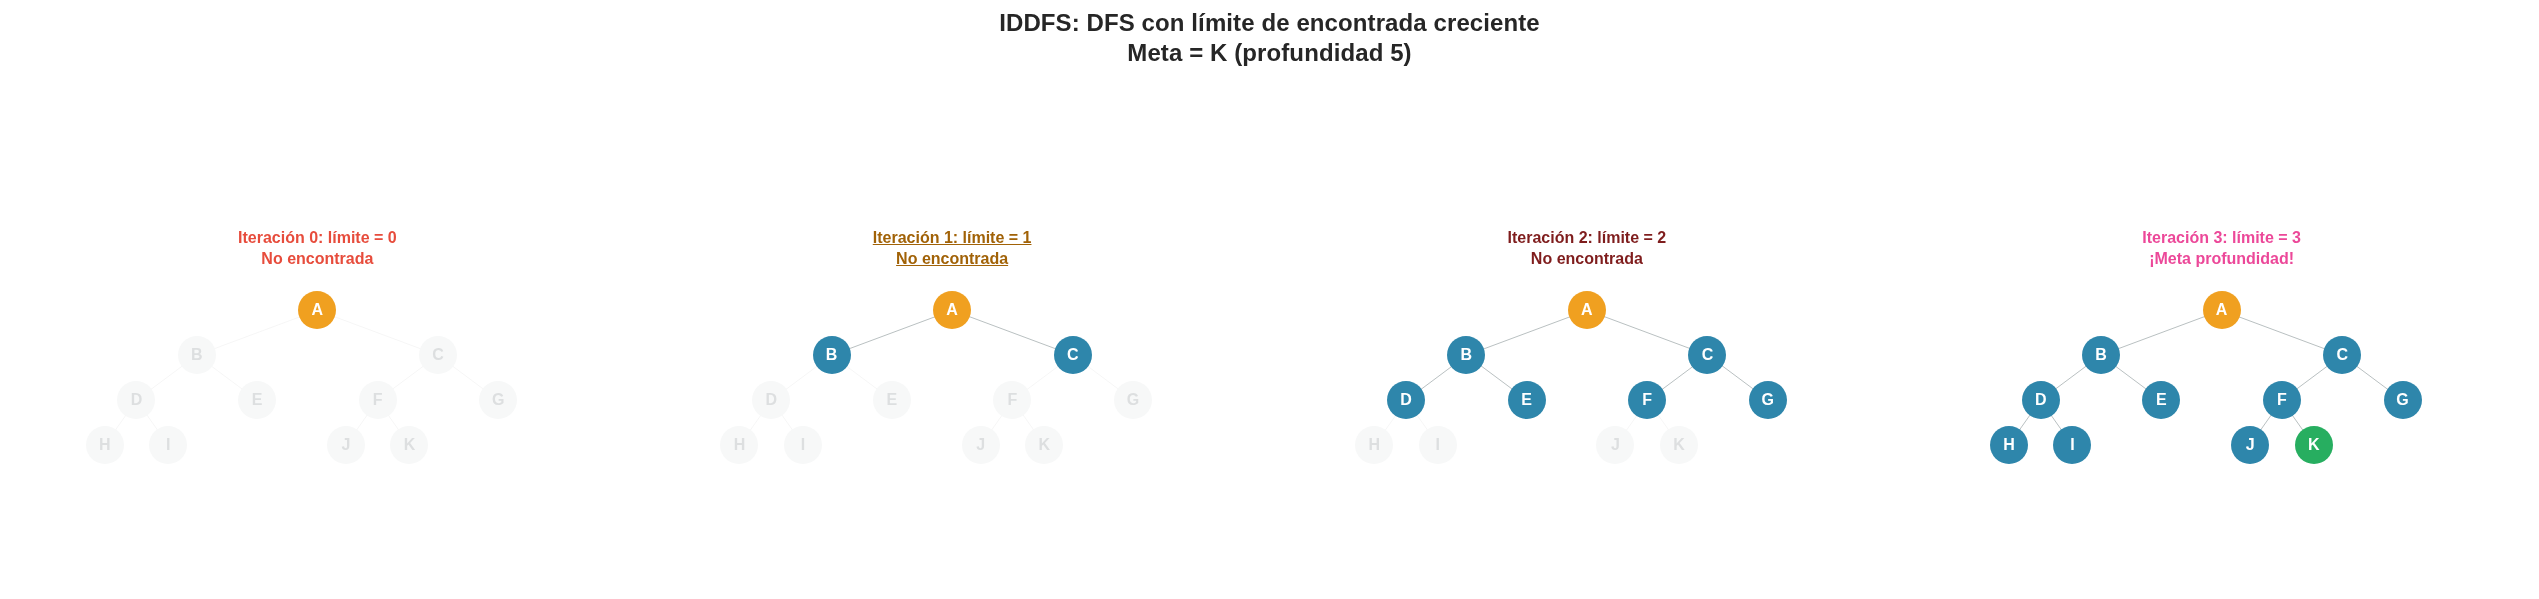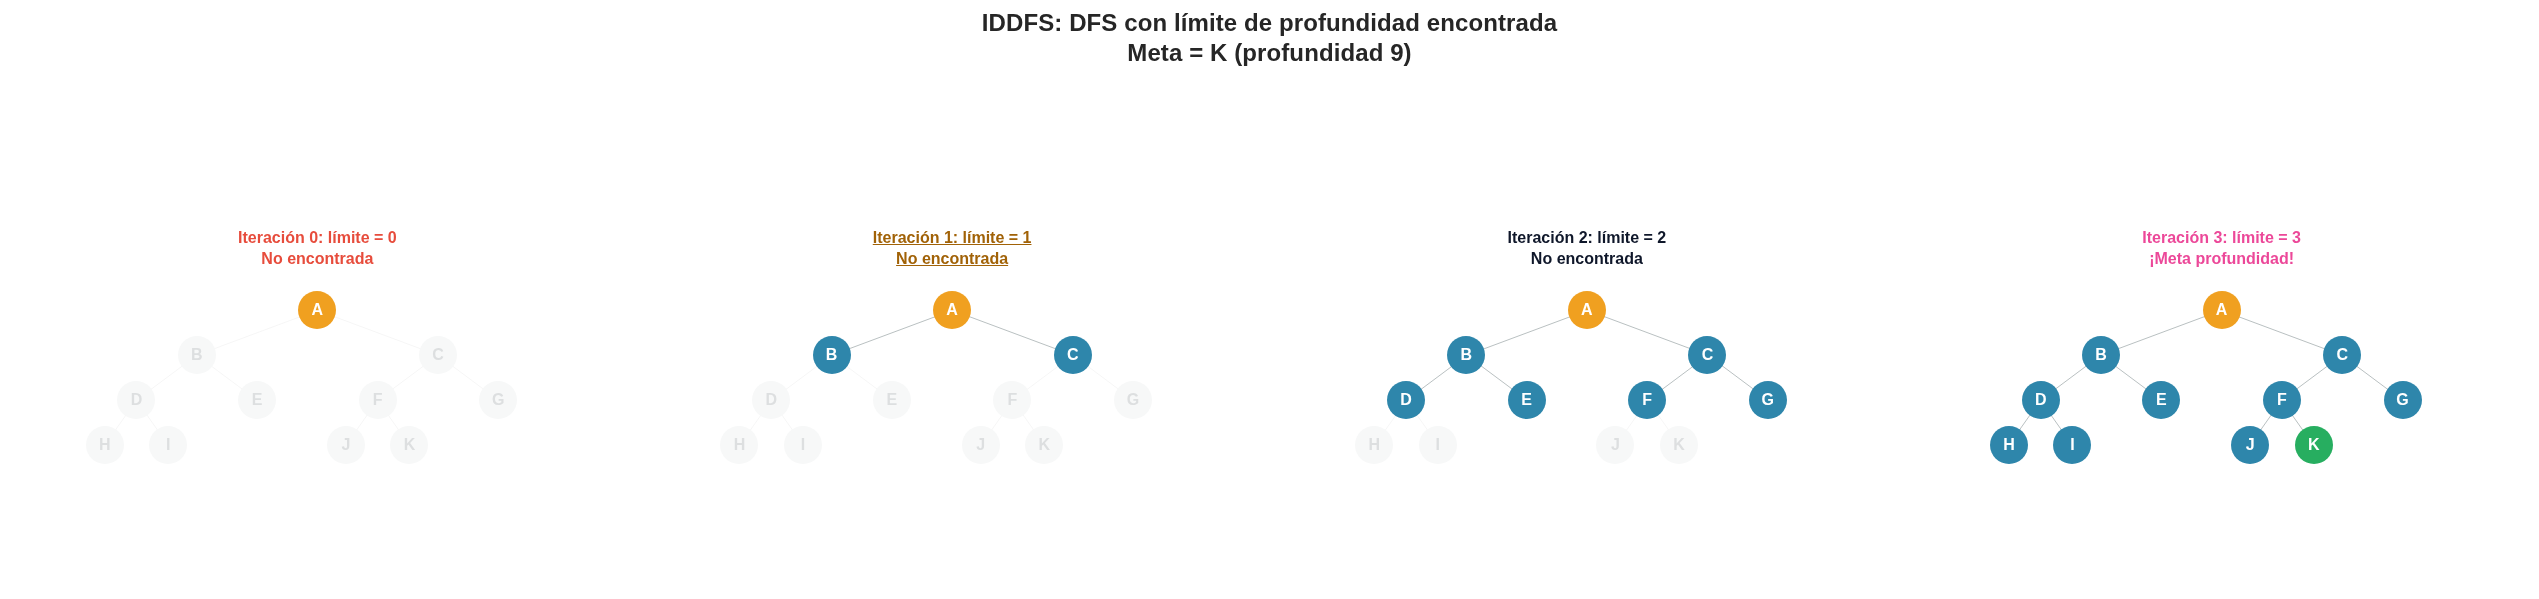--- a/index.html
+++ b/index.html
@@ -98,7 +98,7 @@
 <div id="figure">
 
   <div class="title-block">
-    <div class="title-line">IDDFS: DFS con límite de profundidad encontrada</div>
+    <div class="title-line">IDDFS: DFS con límite de encontrada creciente</div>
     <div class="title-line">Meta = K (profundidad 9)</div>
   </div>
 

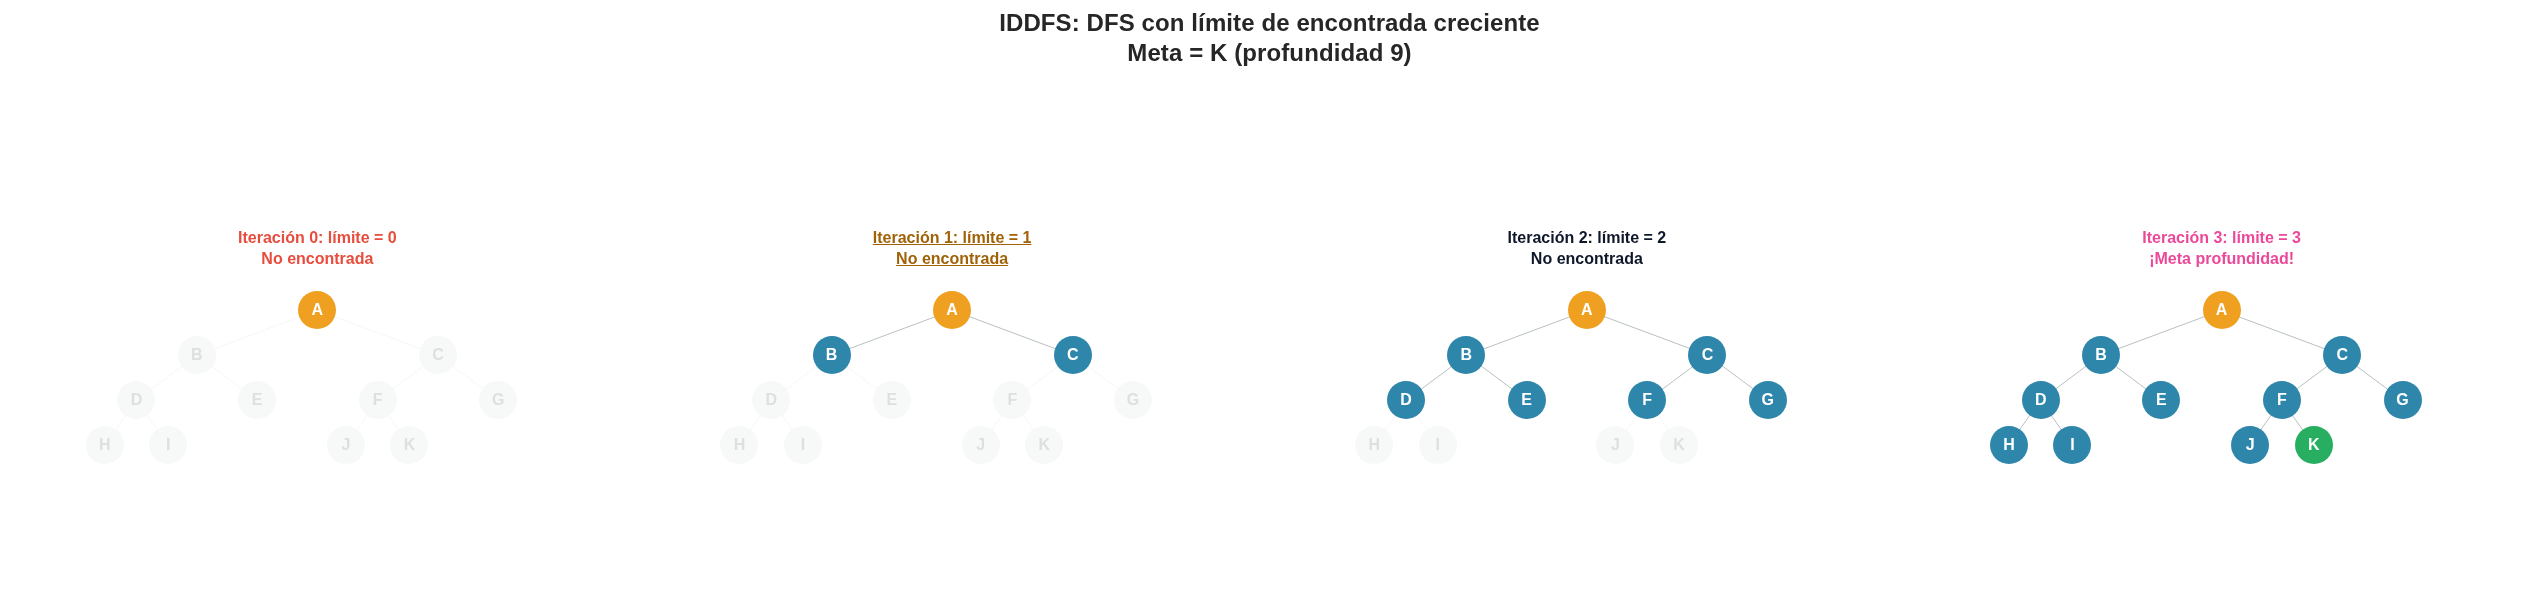--- a/index.html
+++ b/index.html
@@ -99,7 +99,7 @@
 
   <div class="title-block">
     <div class="title-line">IDDFS: DFS con límite de encontrada creciente</div>
-    <div class="title-line">Meta = K (profundidad 9)</div>
+    <div class="title-line">Meta = K (profundidad 5)</div>
   </div>
 
   <div class="panels">

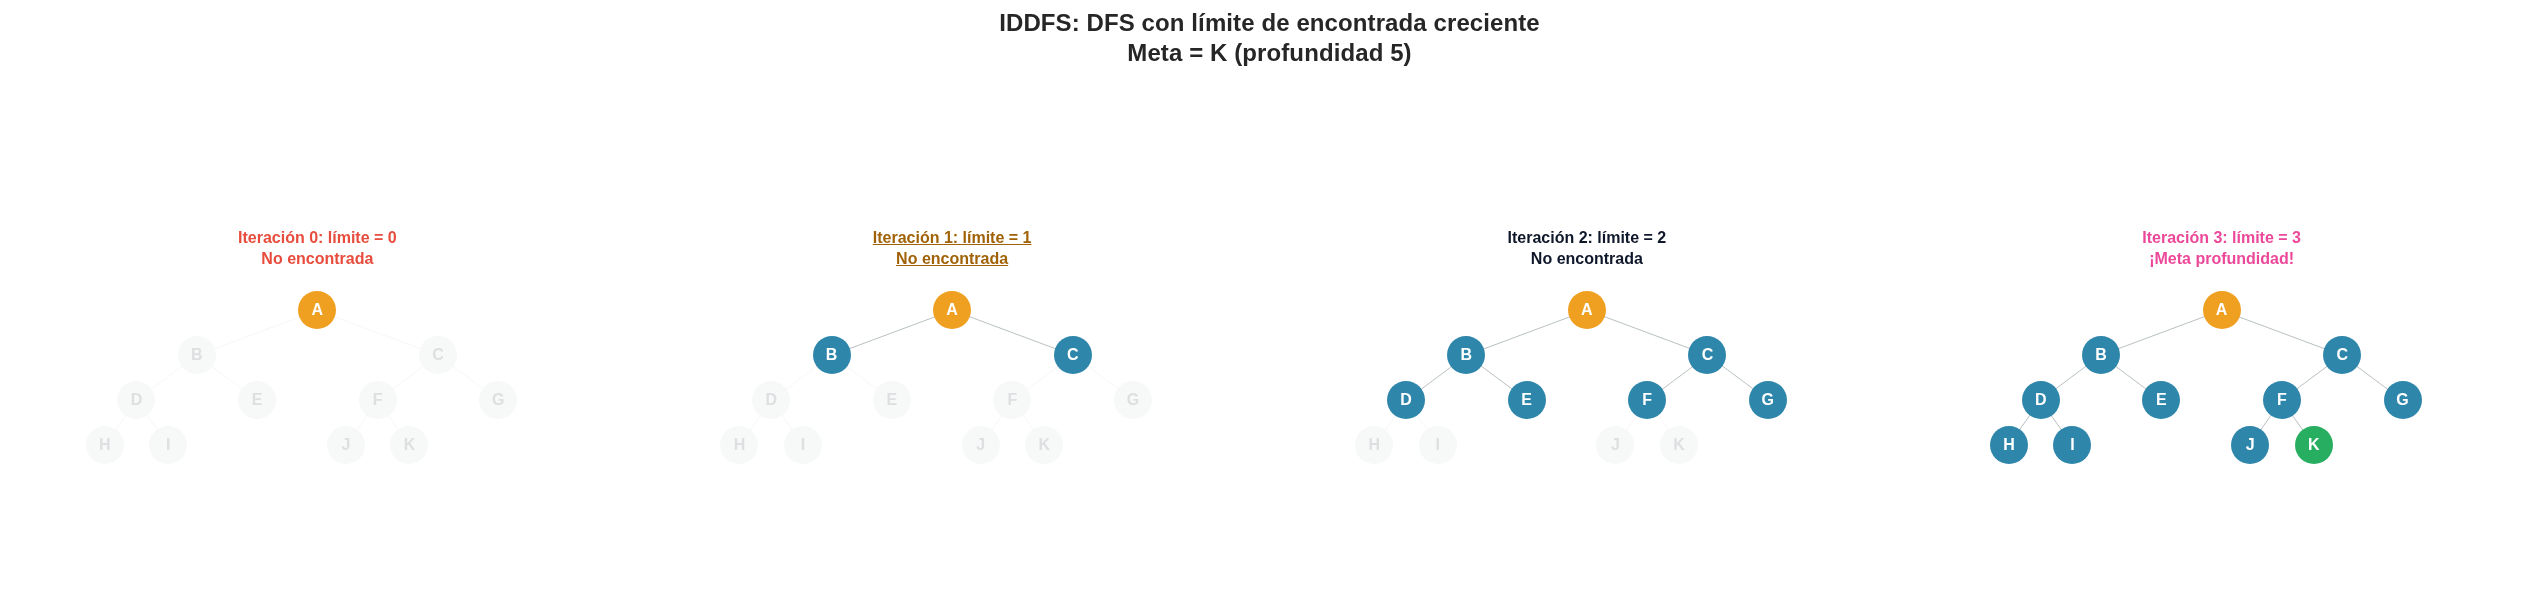--- a/index.html
+++ b/index.html
@@ -204,7 +204,7 @@
         </div>
       </div>
       <div class="panel">
-        <div class="panel-header" style="color: #0f172a;"><span>Iteración 2: límite = 2</span><span class="hl2">No encontrada</span></div>
+        <div class="panel-header" style="color: #7f1d1d;"><span>Iteración 2: límite = 2</span><span class="hl2">No encontrada</span></div>
         <div class="tree-area">
           <svg class="tree-svg" viewBox="0 0 100 100" preserveAspectRatio="none">
             <line x1="21.5" y1="39" x2="16.5" y2="53" stroke="#ededed" stroke-width="0.5" vector-effect="non-scaling-stroke" stroke-linecap="round"></line>

